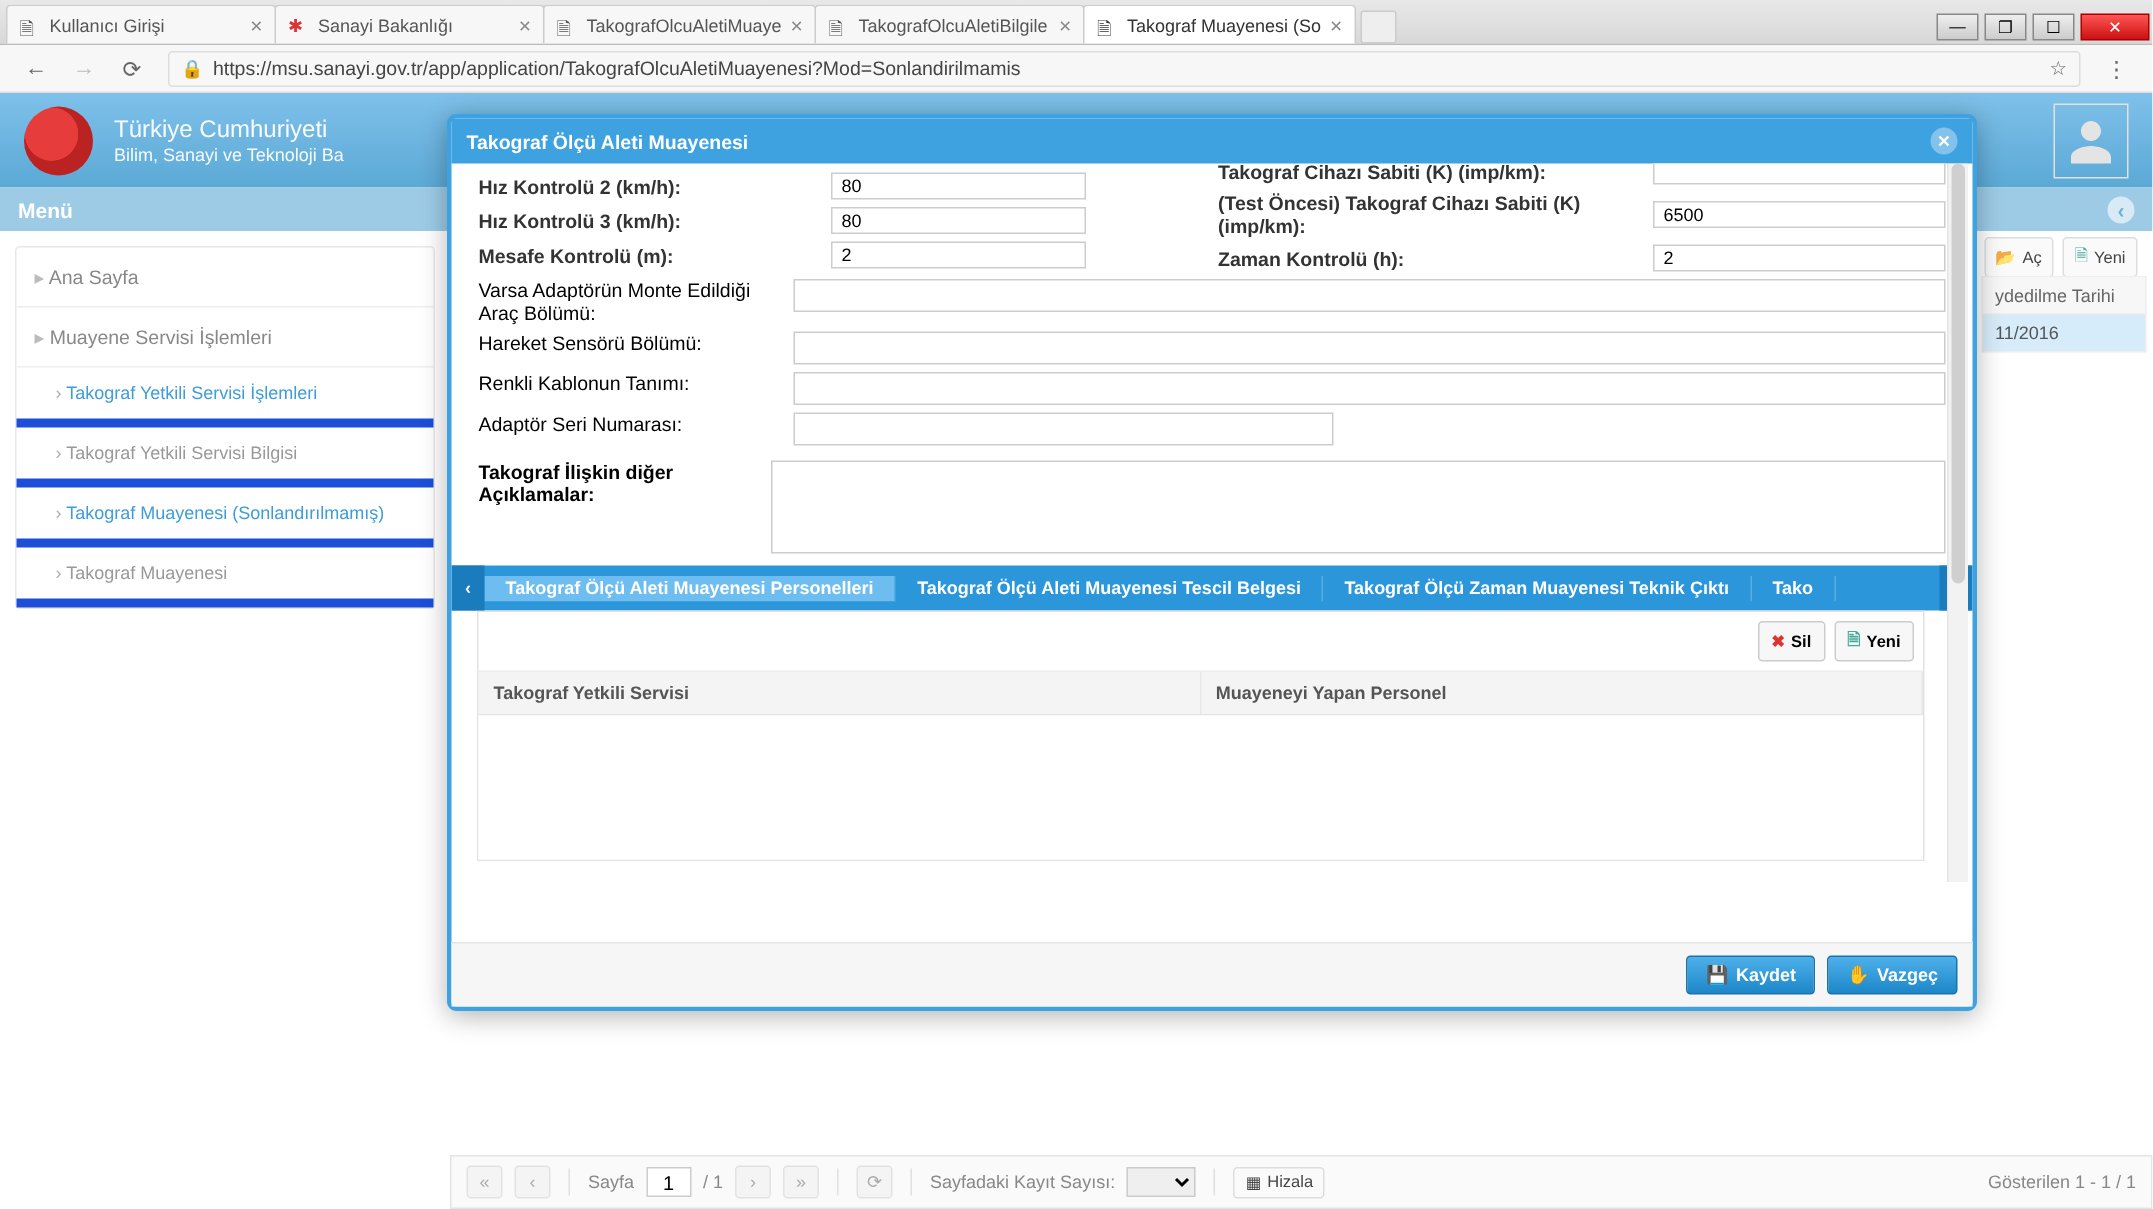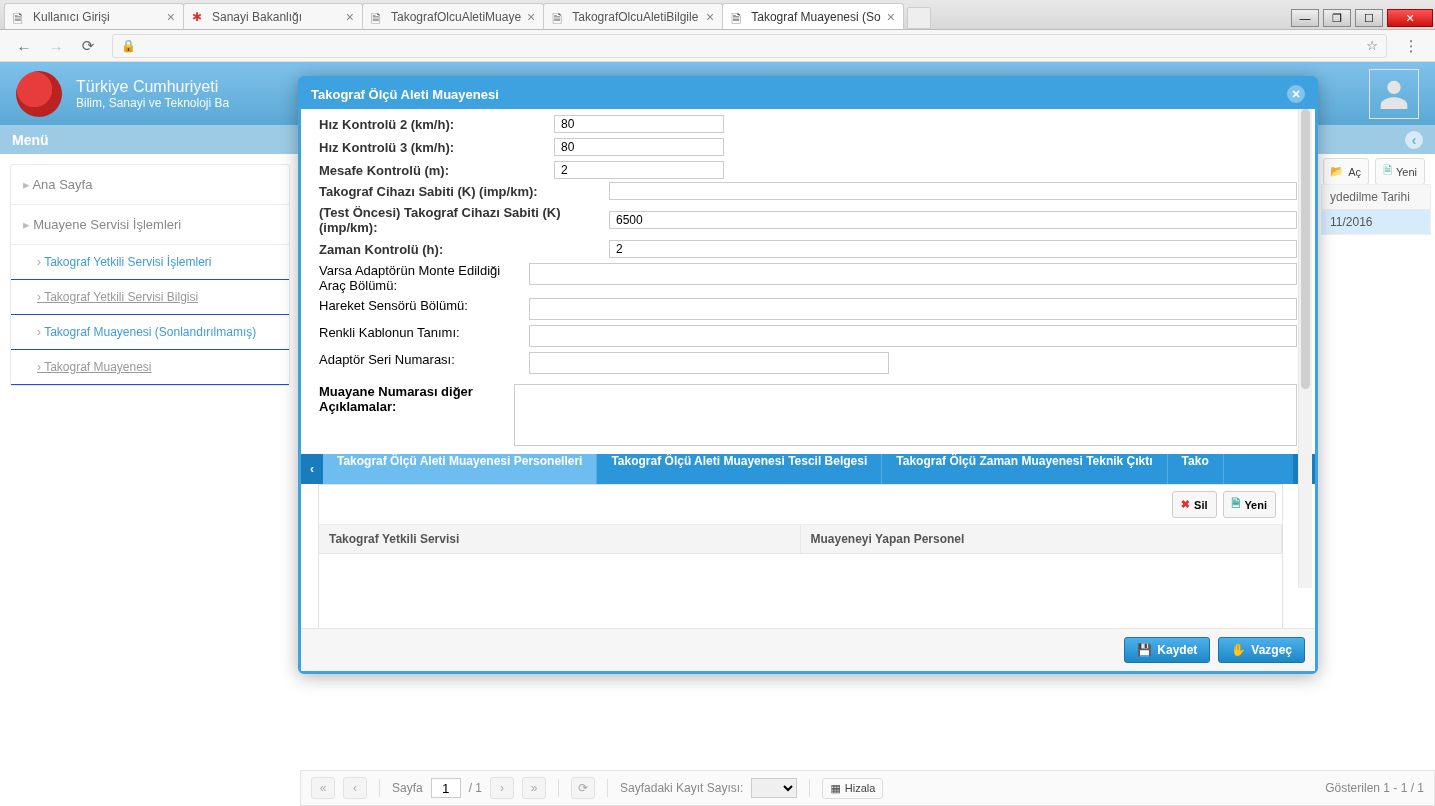--- a/index.html
+++ b/index.html
@@ -144,6 +144,7 @@
   <div class="nav-btn">⟳</div>
   <div class="addr">
     <span class="lock">🔒</span>
+    <span>https://msu.sanayi.gov.tr/app/application/TakografOlcuAletiMuayenesi?Mod=Sonlandirilmamis</span>
     <span class="star" style="margin-left:auto">☆</span>
   </div>
   <div class="nav-btn">⋮</div>

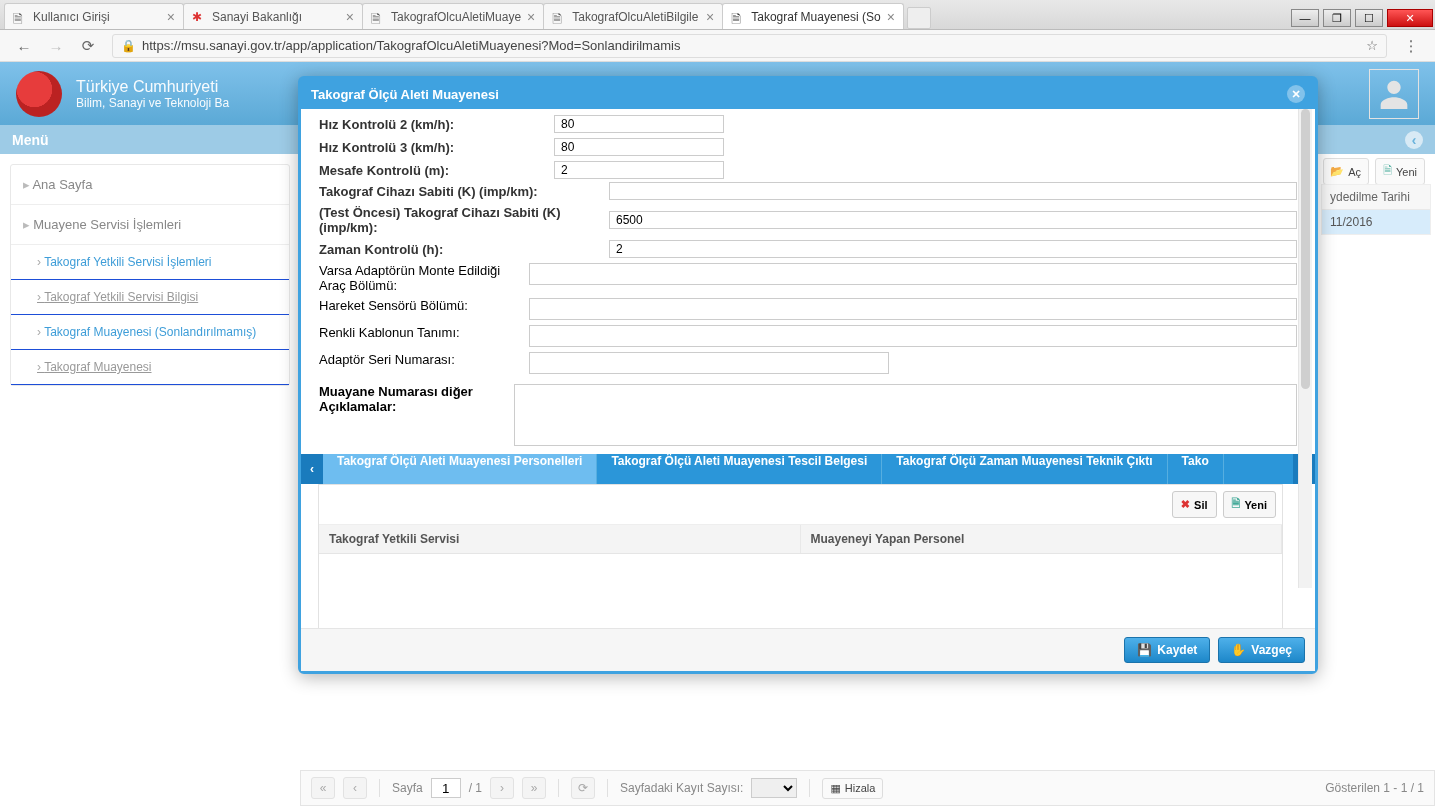--- a/index.html
+++ b/index.html
@@ -66,7 +66,7 @@
   .modal-hdr .close { margin-left:auto; width:18px; height:18px; border-radius:50%; background:rgba(255,255,255,0.35); display:flex; align-items:center; justify-content:center; font-size:11px; font-weight:bold;}
 
   .modal-body { flex:1; overflow:hidden; position:relative; padding:6px 18px 0 18px;}
-  .form-area { display:flex; gap:8px;flex-direction:column;}
+  .form-area { display:flex; gap:8px;}
   .col { flex:1;}
   .frow { display:flex; align-items:center; margin-bottom:5px;}
   .frow label { width:235px; font-weight:bold; font-size:13px; color:#333;}

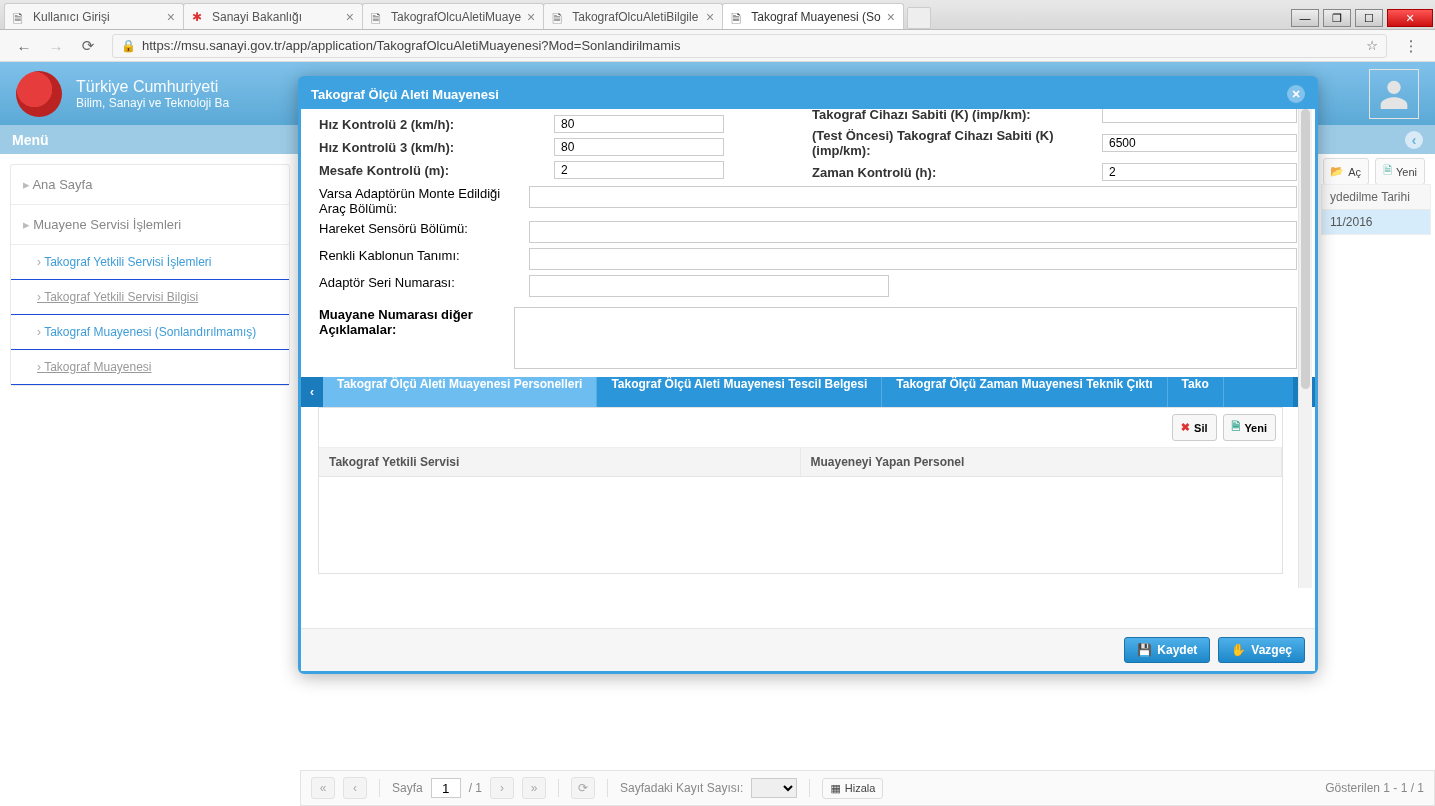--- a/index.html
+++ b/index.html
@@ -42,7 +42,7 @@
   .side-box { border:1px solid #e8e8e8; border-radius:3px;}
   .side-item { padding:12px 12px; border-bottom:1px solid #eee; color:#888; font-size:13px;}
   .side-item::before { content:"▸ "; color:#bbb;}
-  .sub { padding:10px 10px 10px 26px; font-size:12px; color:#6aa8cf; border-bottom:1px solid #1d4ed8;}
+  .sub { padding:10px 10px 10px 26px; font-size:12px; color:#6aa8cf; border-bottom:6px solid #1d4ed8;}
   .sub.gray { color:#999;text-decoration:underline;}
   .sub::before { content:"› "; color:#aaa;}
   .sub.emph { color:#3e9dd8;}

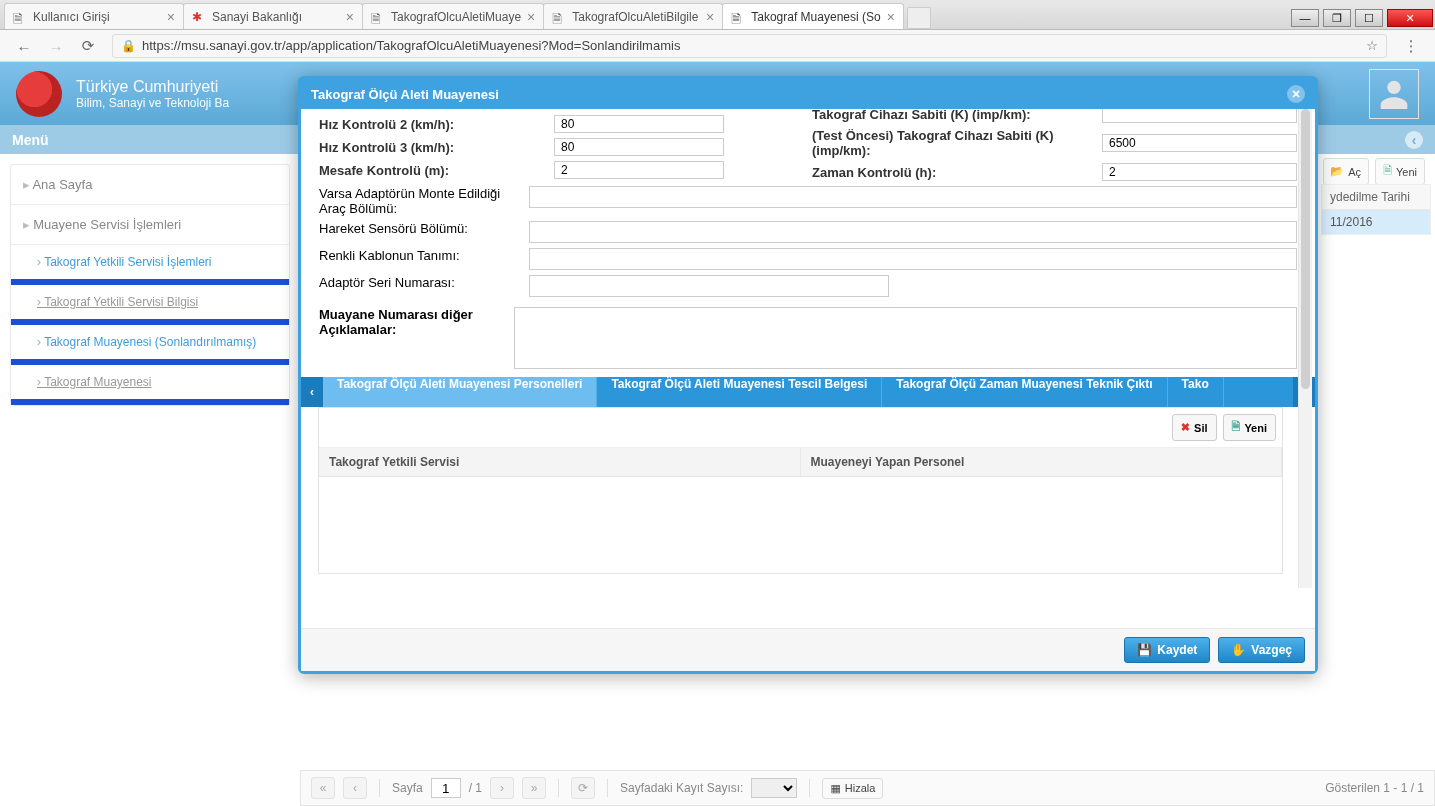--- a/index.html
+++ b/index.html
@@ -43,7 +43,7 @@
   .side-item { padding:12px 12px; border-bottom:1px solid #eee; color:#888; font-size:13px;}
   .side-item::before { content:"▸ "; color:#bbb;}
   .sub { padding:10px 10px 10px 26px; font-size:12px; color:#6aa8cf; border-bottom:6px solid #1d4ed8;}
-  .sub.gray { color:#999;text-decoration:underline;}
+  .sub.gray { color:#999;}
   .sub::before { content:"› "; color:#aaa;}
   .sub.emph { color:#3e9dd8;}
 

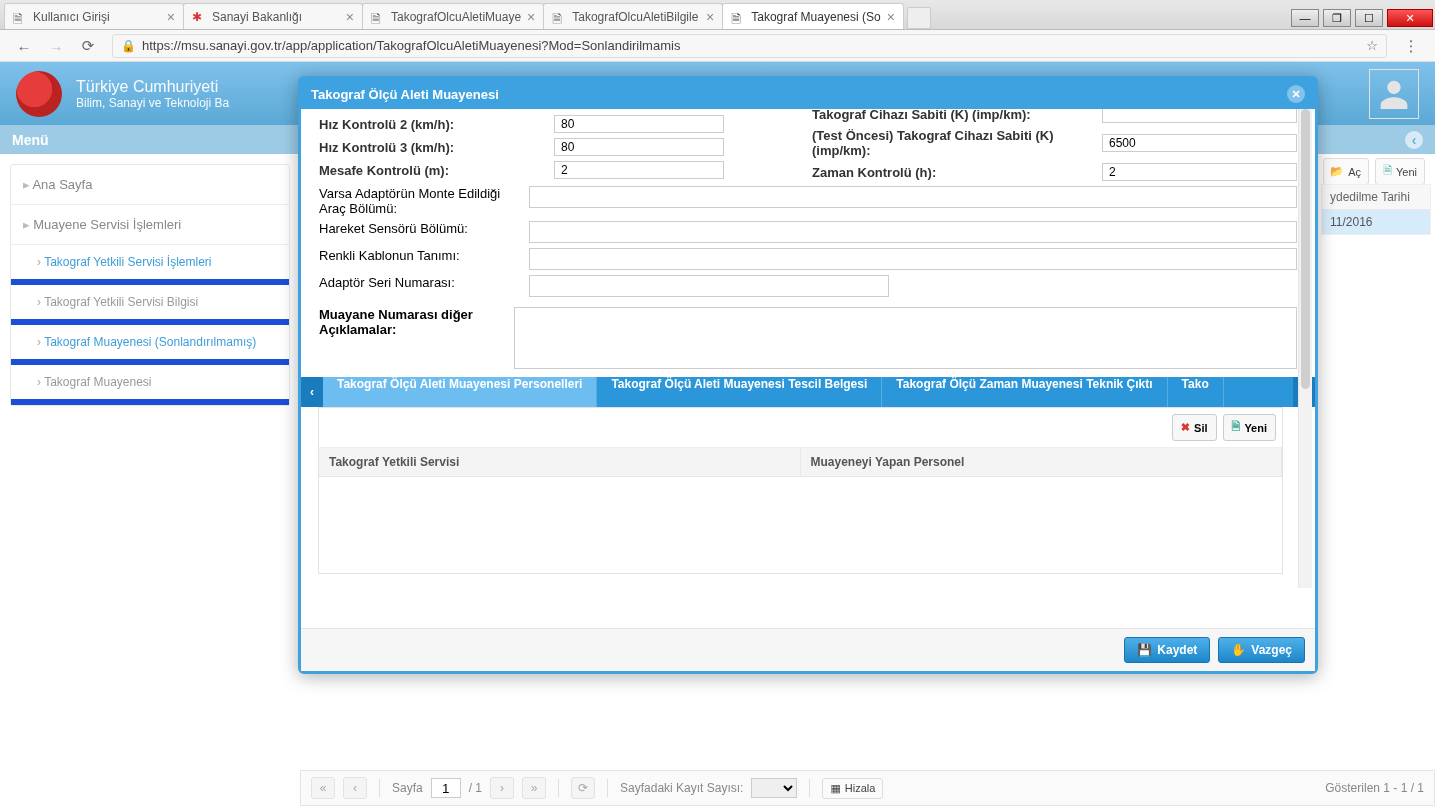--- a/index.html
+++ b/index.html
@@ -279,7 +279,7 @@
       </div>
 
     <div class="mrow">
-        <label>Muayane Numarası diğer Açıklamalar:</label>
+        <label>Takograf İlişkin diğer Açıklamalar:</label>
         <textarea style=""></textarea>
       </div>
 

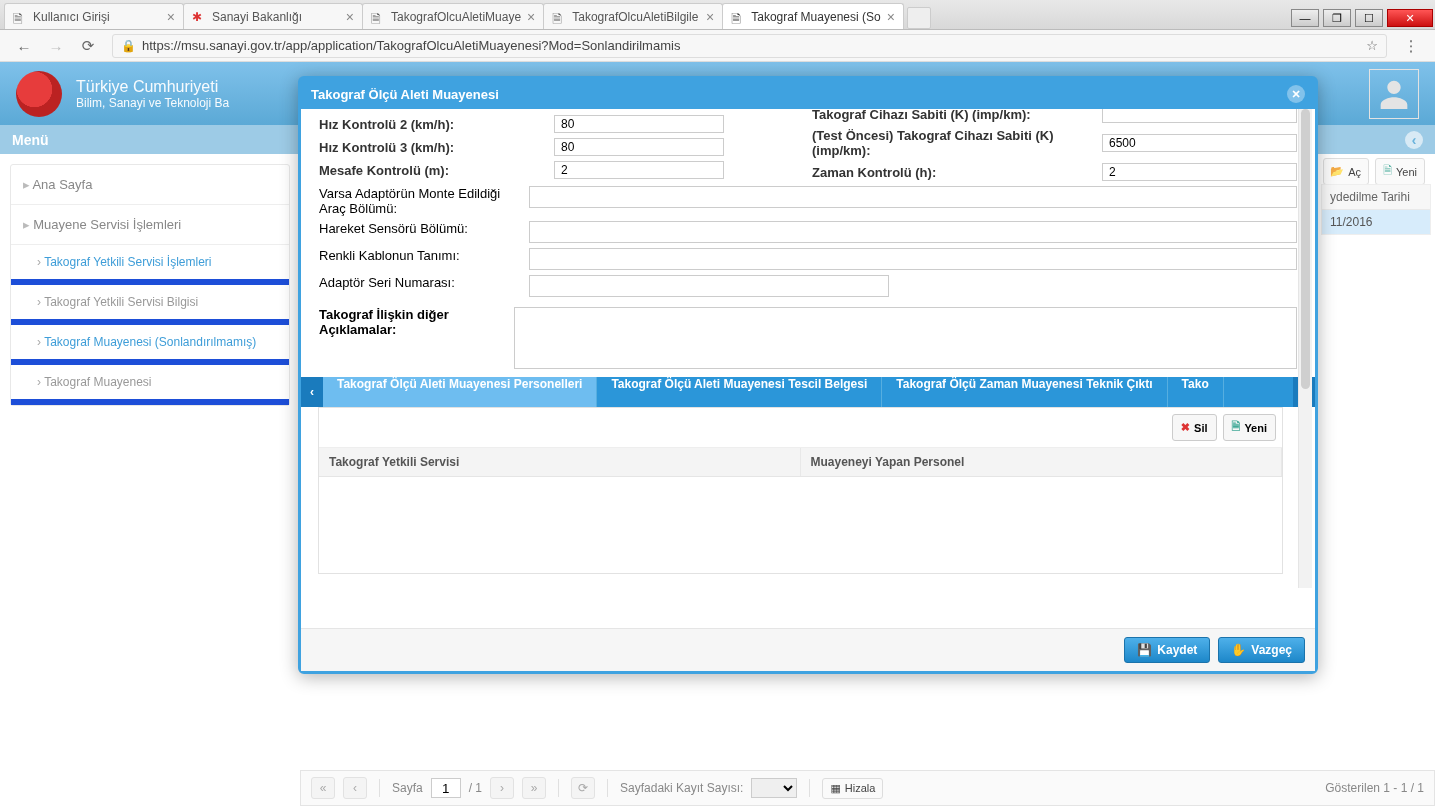--- a/index.html
+++ b/index.html
@@ -82,7 +82,7 @@
   .tabstrip { display:flex; align-items:center; background:#2b96d9; height:30px; margin:0 -18px;}
   .tabstrip .scroll { width:22px; height:30px; background:#1a7bbd; color:#fff; display:flex; align-items:center; justify-content:center; font-weight:bold;}
   .tabstrip .tabs-in { display:flex; flex:1; overflow:hidden;}
-  .ttab { padding:0 14px; height:30px; display:flex; color:#fff; font-weight:bold; font-size:12px; background:#2b96d9; border-right:1px solid #56aee0; white-space:nowrap;}
+  .ttab { padding:0 14px; height:17px; display:flex; align-items:center; color:#fff; font-weight:bold; font-size:12px; background:#2b96d9; border-right:1px solid #56aee0; white-space:nowrap;}
   .ttab.active { background:#6ebdf0;}
 
   .grid-box { border:1px solid #e2e2e2; margin:0 -1px 6px -1px; height:167px; display:flex; flex-direction:column;}

